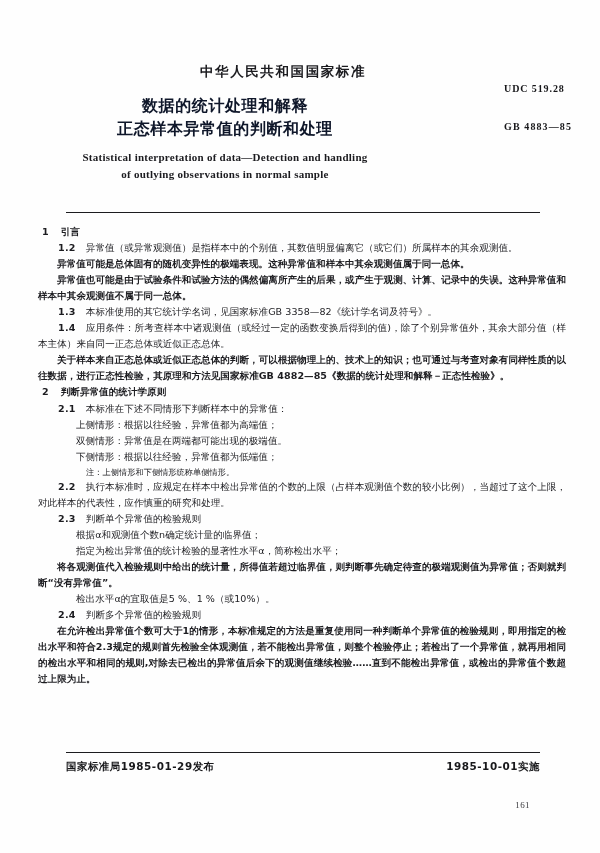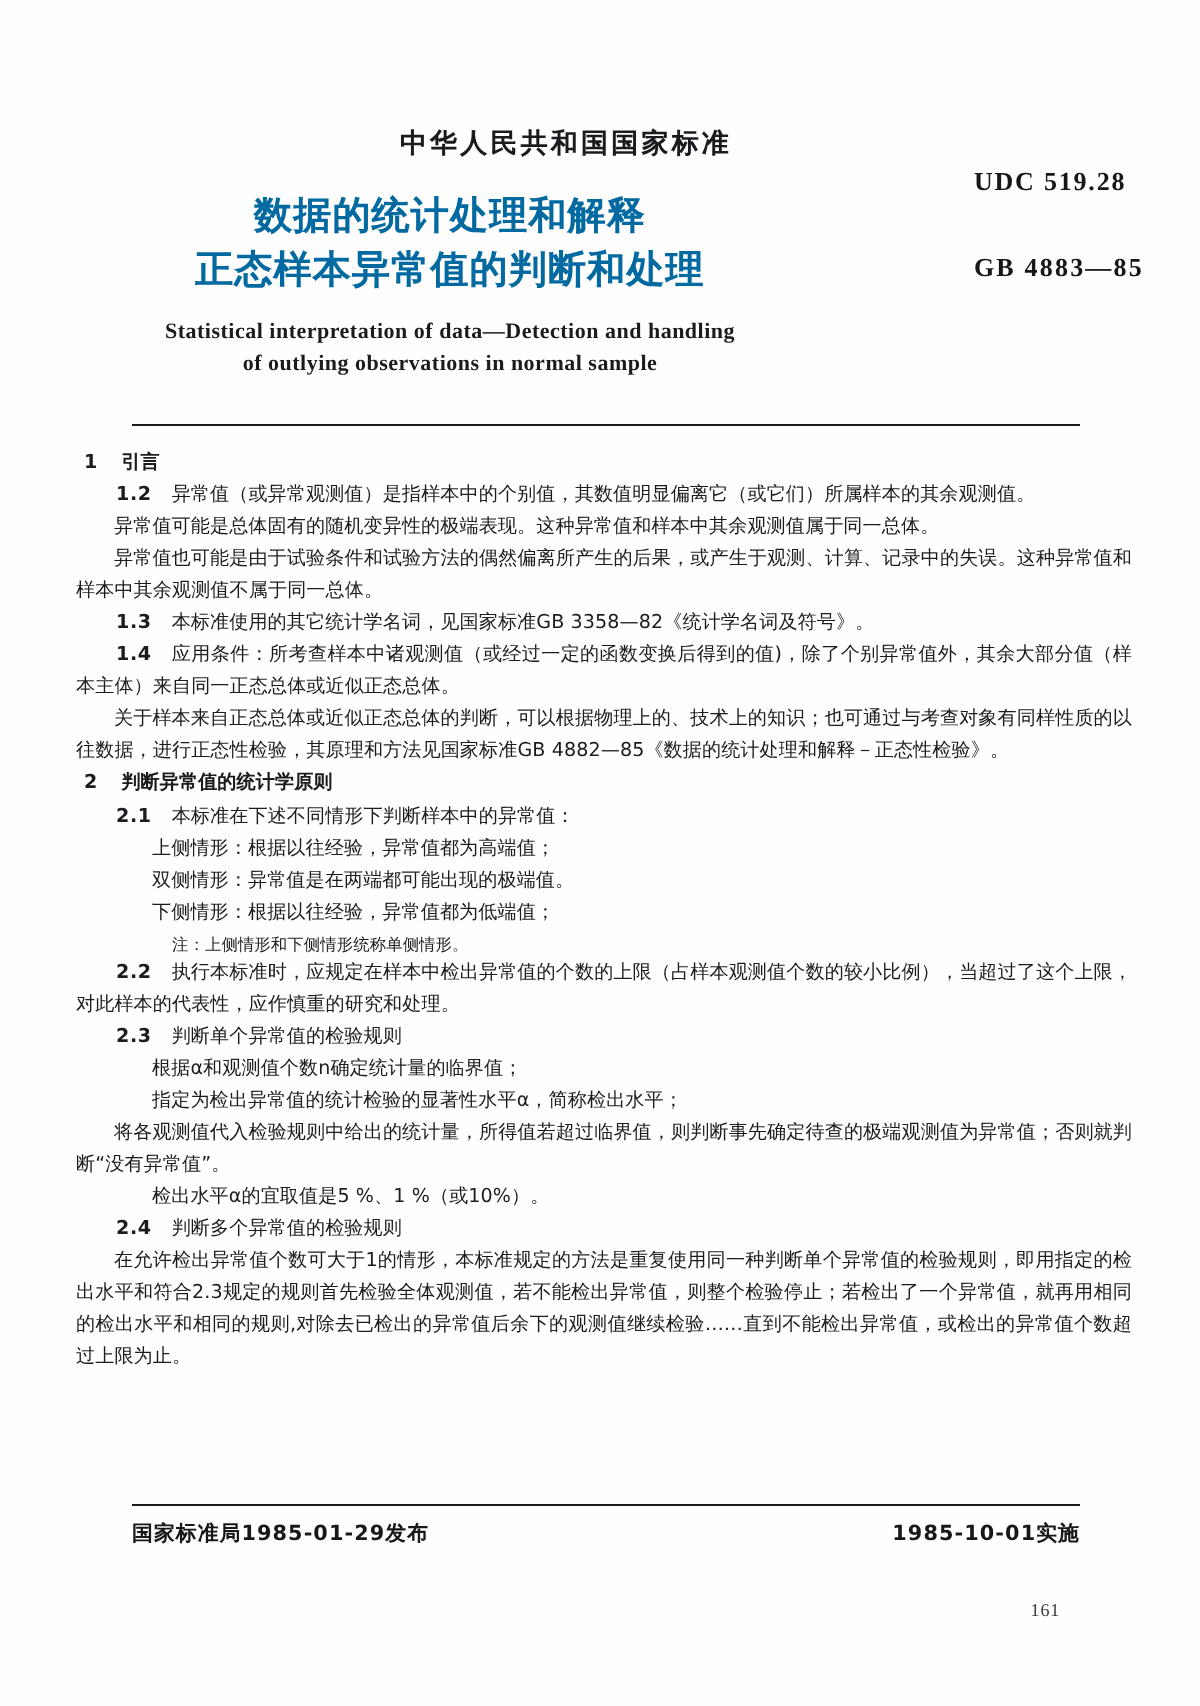--- a/index.html
+++ b/index.html
@@ -69,7 +69,7 @@
     text-align: left;
     font-family: "Liberation Serif", "DejaVu Serif", serif;
     font-weight: bold;
-    font-size: 13px;
+    font-size: 10px;
     letter-spacing: 0.9px;
     color: #17171a;
   }

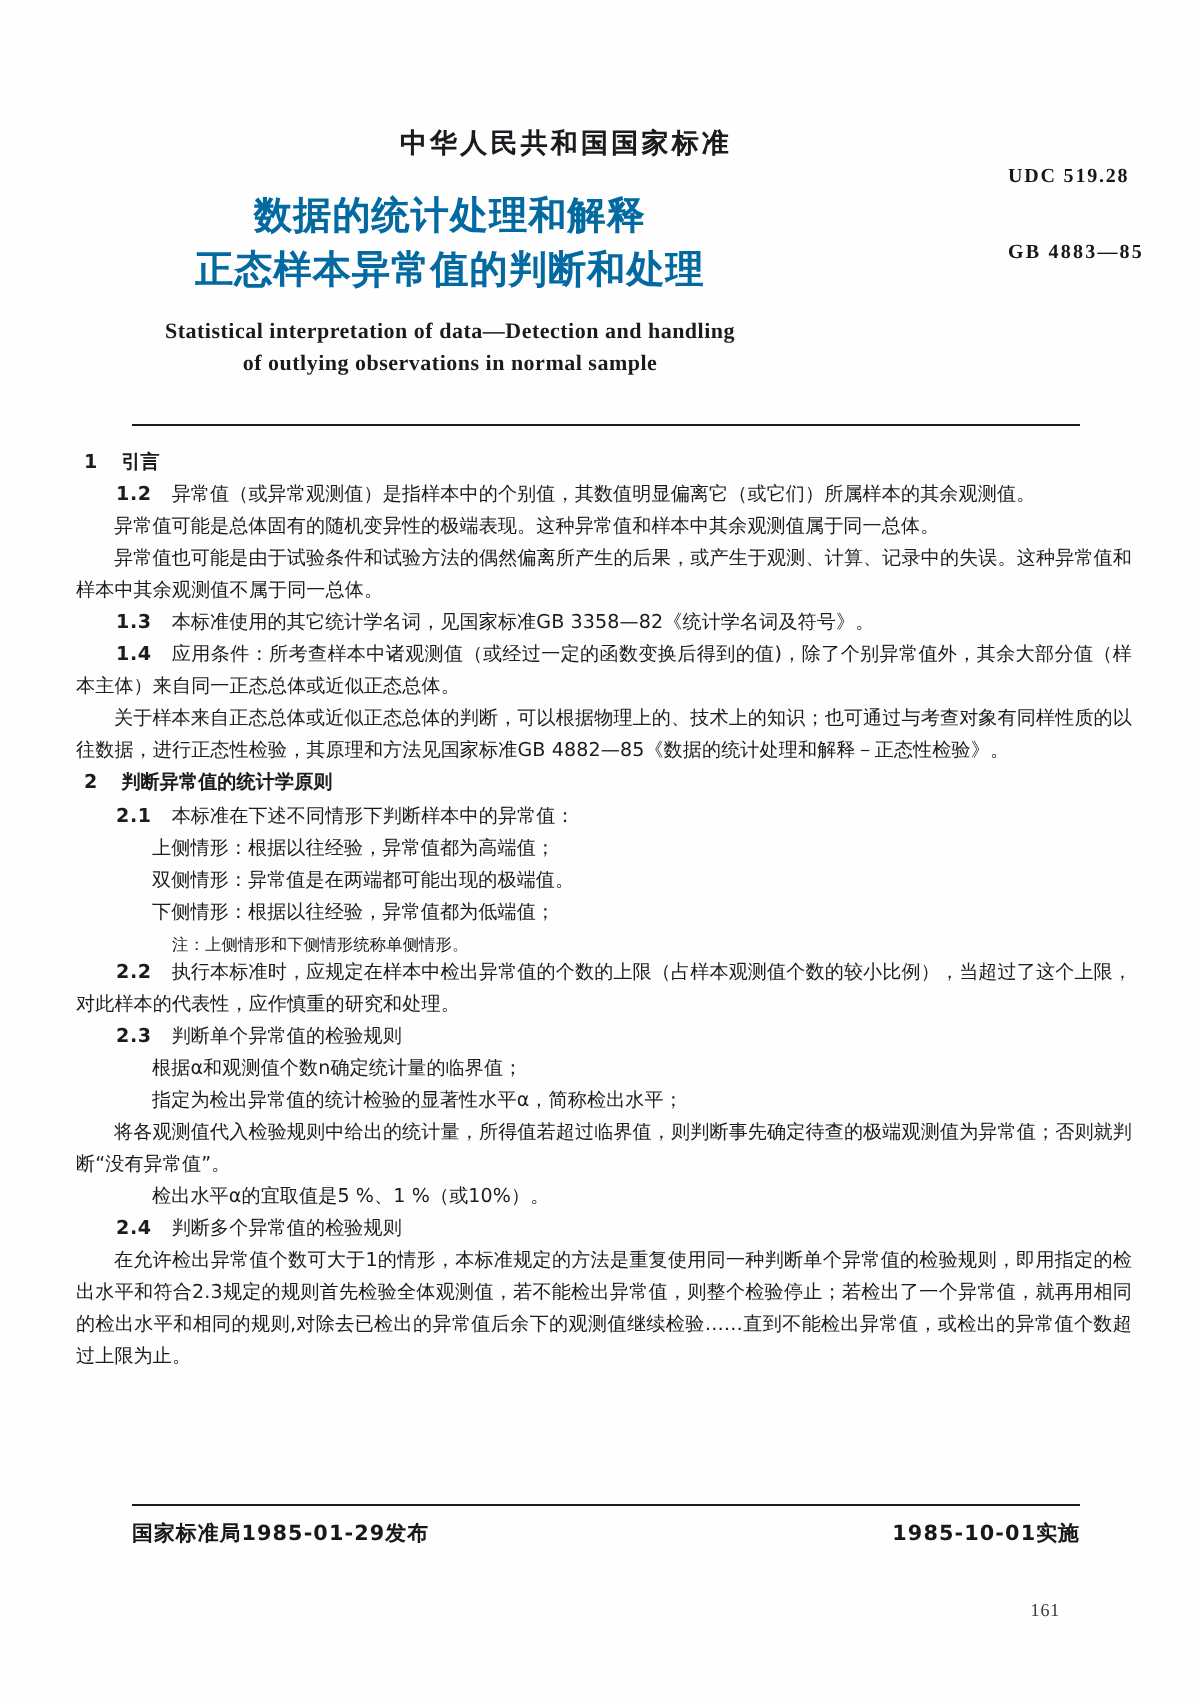--- a/index.html
+++ b/index.html
@@ -46,11 +46,11 @@
   }
   .title-cn {
     font-family: "DejaVu Sans", "Liberation Sans", sans-serif;
-    font-size: 19px;
+    font-size: 16px;
     font-weight: bold;
     letter-spacing: 0.6px;
     line-height: 1.42;
-    color: #0369a1;
+    color: #0f172a;
     white-space: nowrap;
   }
   .title-en {

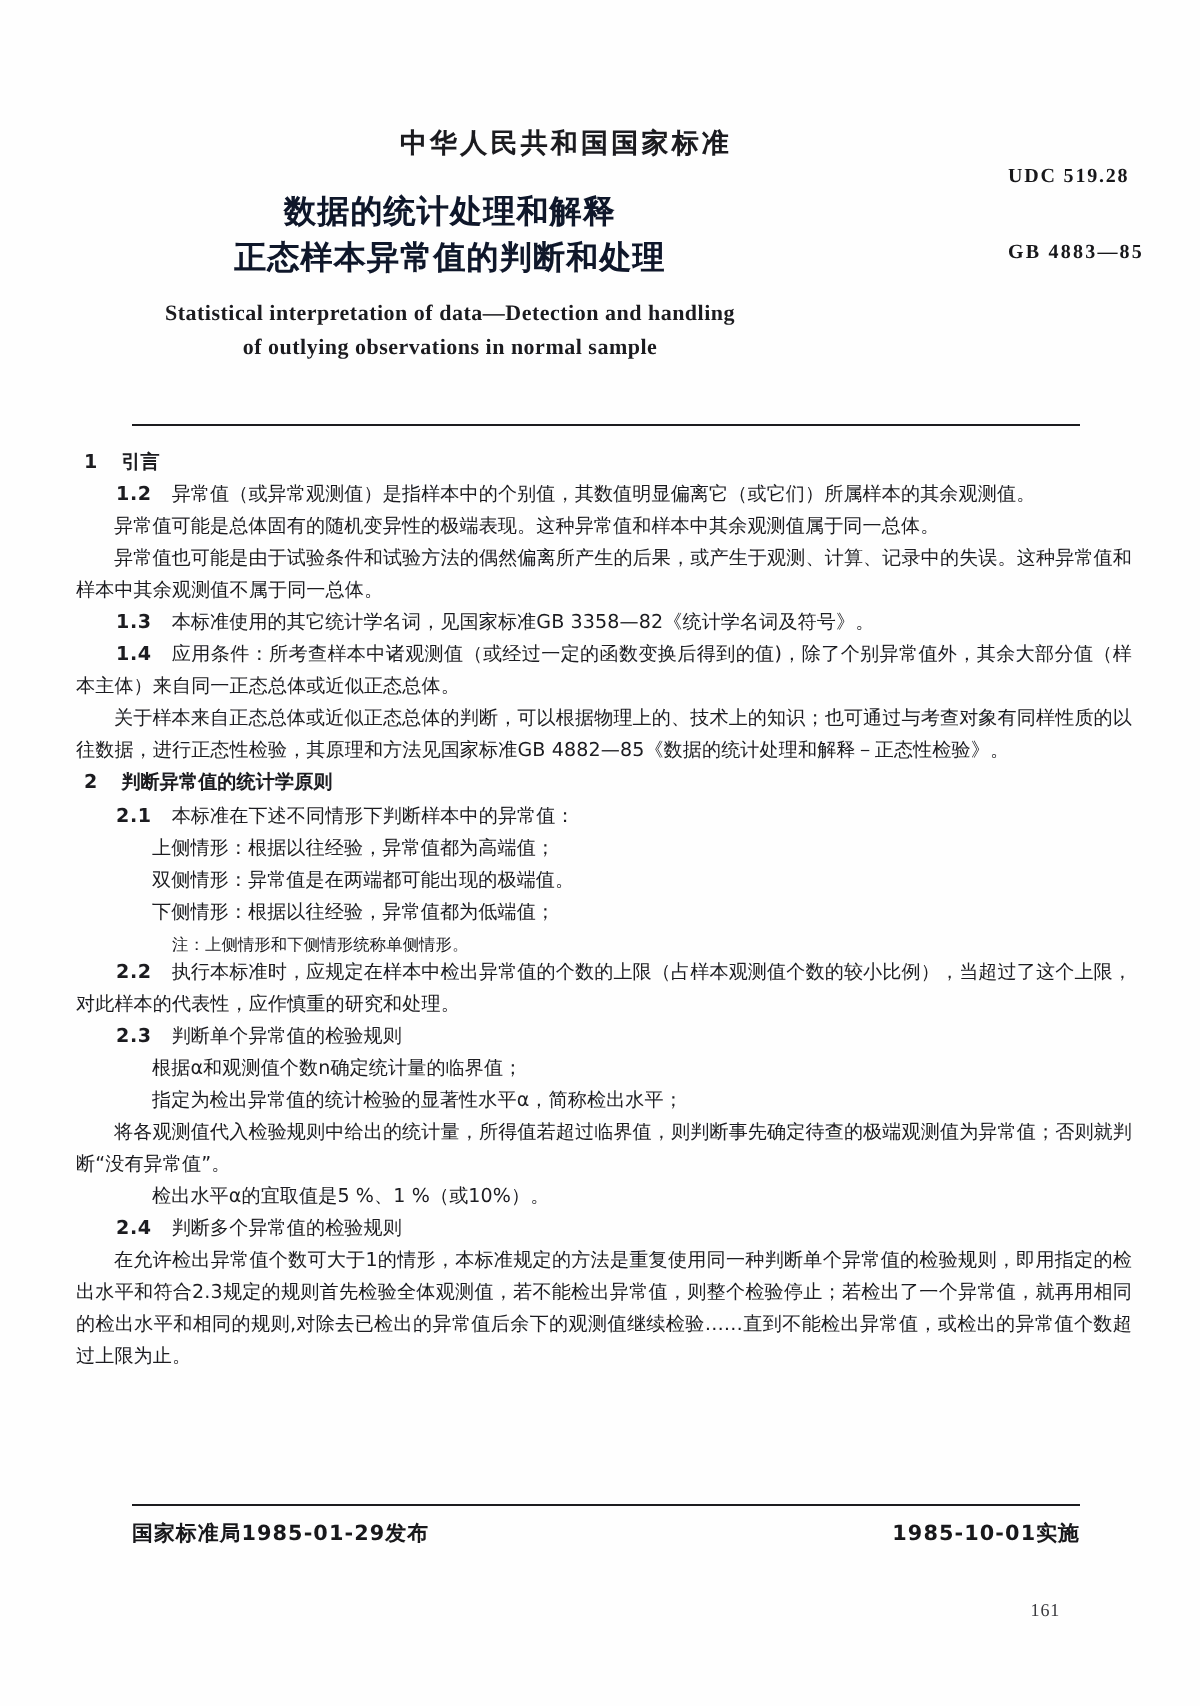--- a/index.html
+++ b/index.html
@@ -120,7 +120,7 @@
   }
   .clause.hang { padding-left: 0; }
   .clause.hang .lead { padding-left: 20px; }
-  .cont { padding-left: 0; }
+  .cont { padding-left: 0; font-weight: bold; }
   .indent-para { text-indent: 19px; }
   .sub-item { padding-left: 38px; }
   .note {

